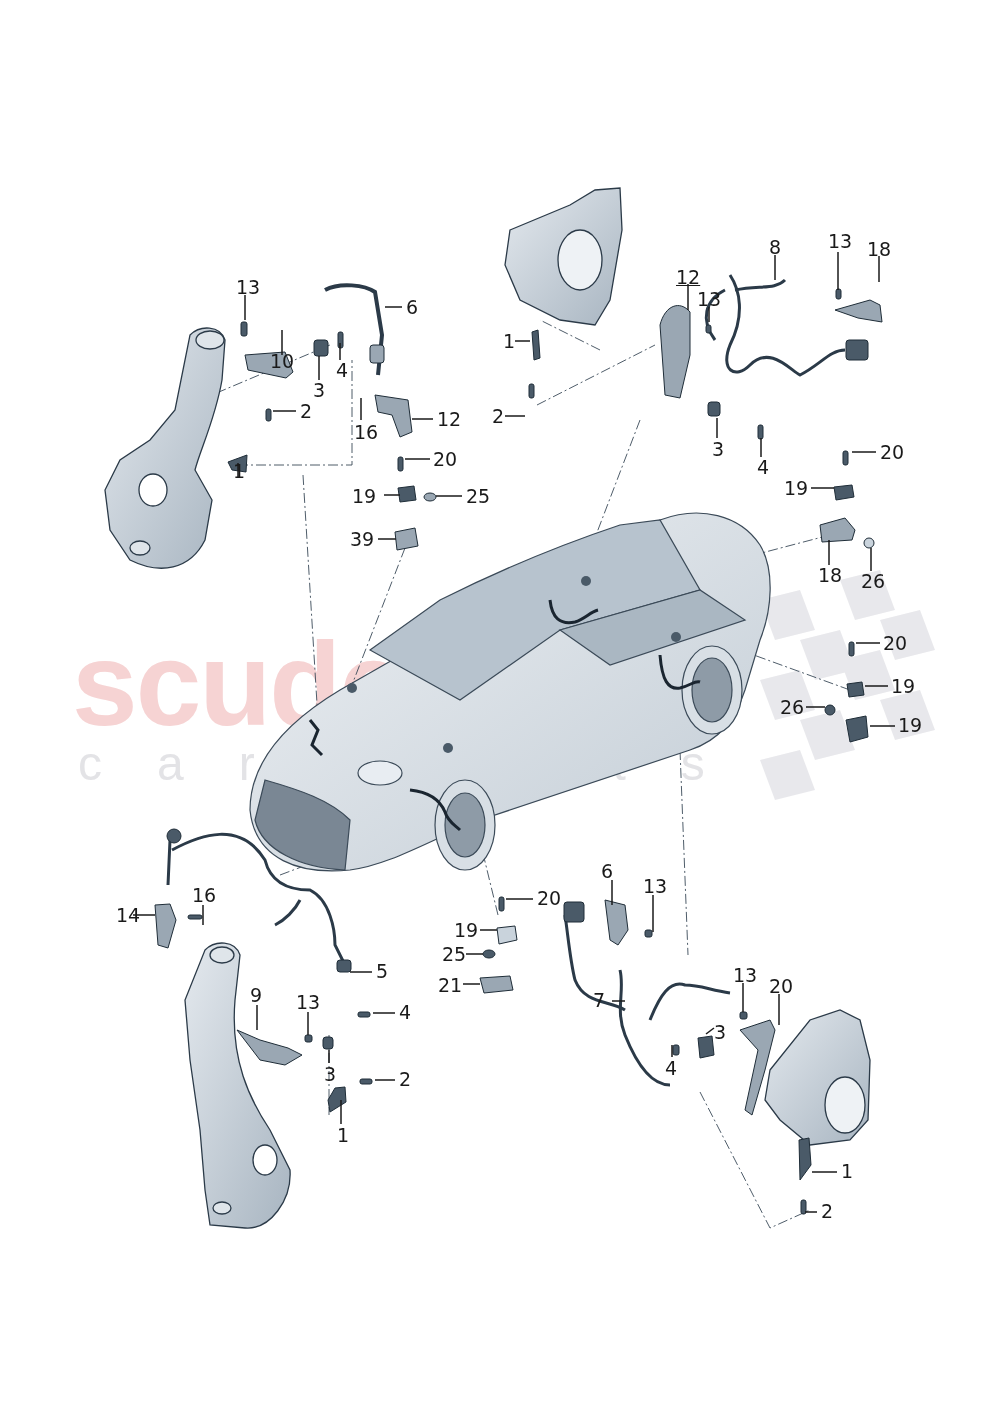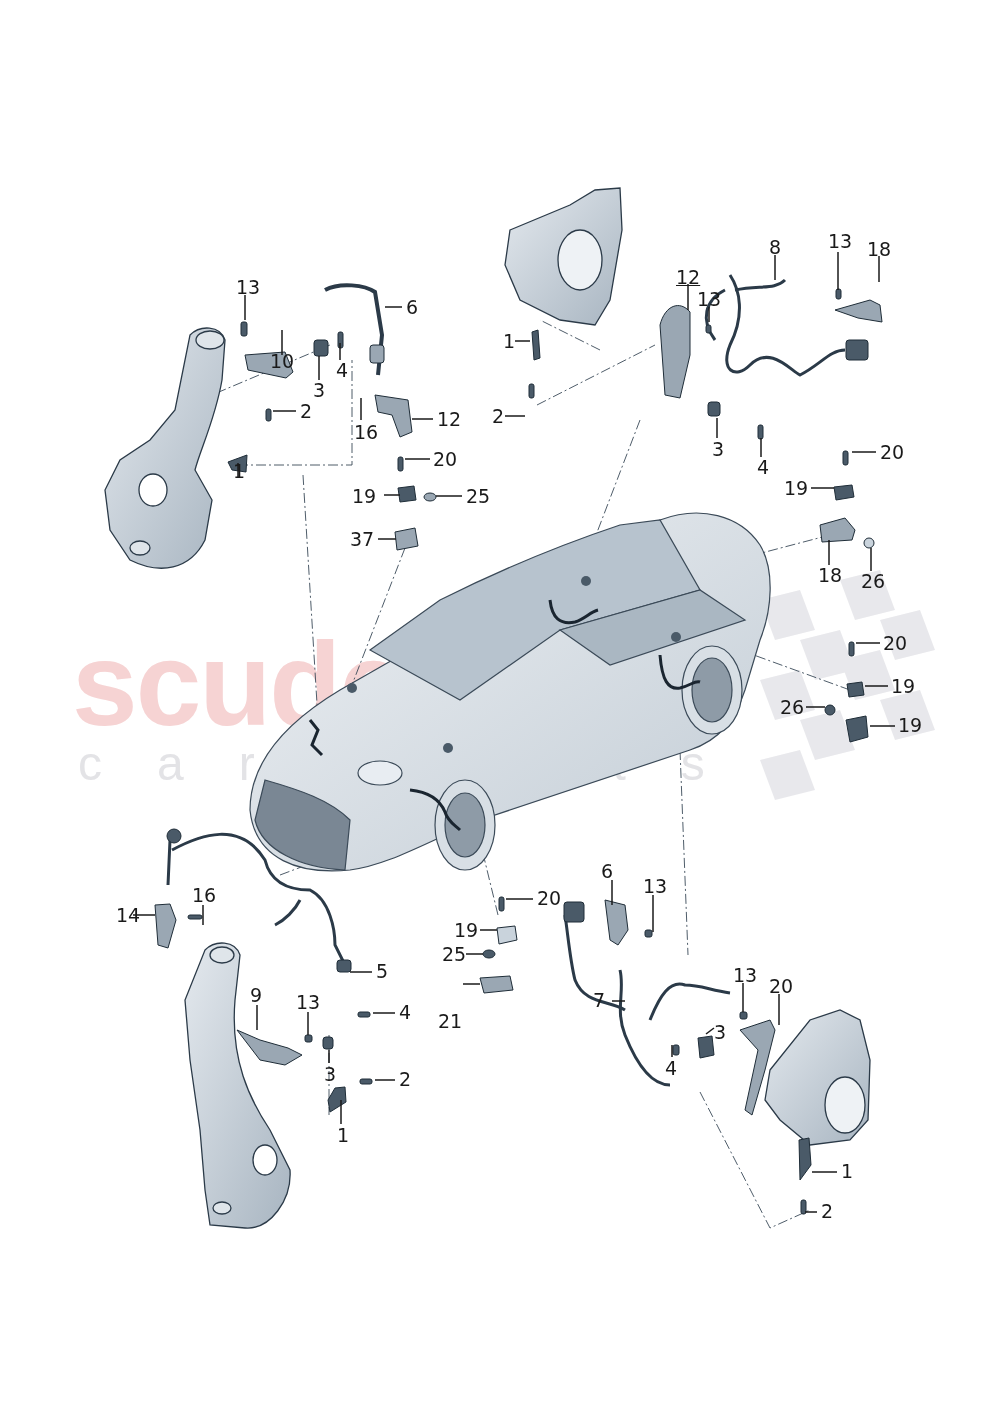--- a/index.html
+++ b/index.html
@@ -264,7 +264,7 @@
   <div class="callout" style="left:433px;top:450px;">20</div>
   <div class="callout" style="left:352px;top:487px;">19</div>
   <div class="callout" style="left:466px;top:487px;">25</div>
-  <div class="callout" style="left:350px;top:530px;">37</div>
+  <div class="callout" style="left:350px;top:530px;">39</div>
   <div class="callout" style="left:828px;top:232px;">13</div>
   <div class="callout" style="left:867px;top:240px;">18</div>
   <div class="callout" style="left:769px;top:238px;">8</div>

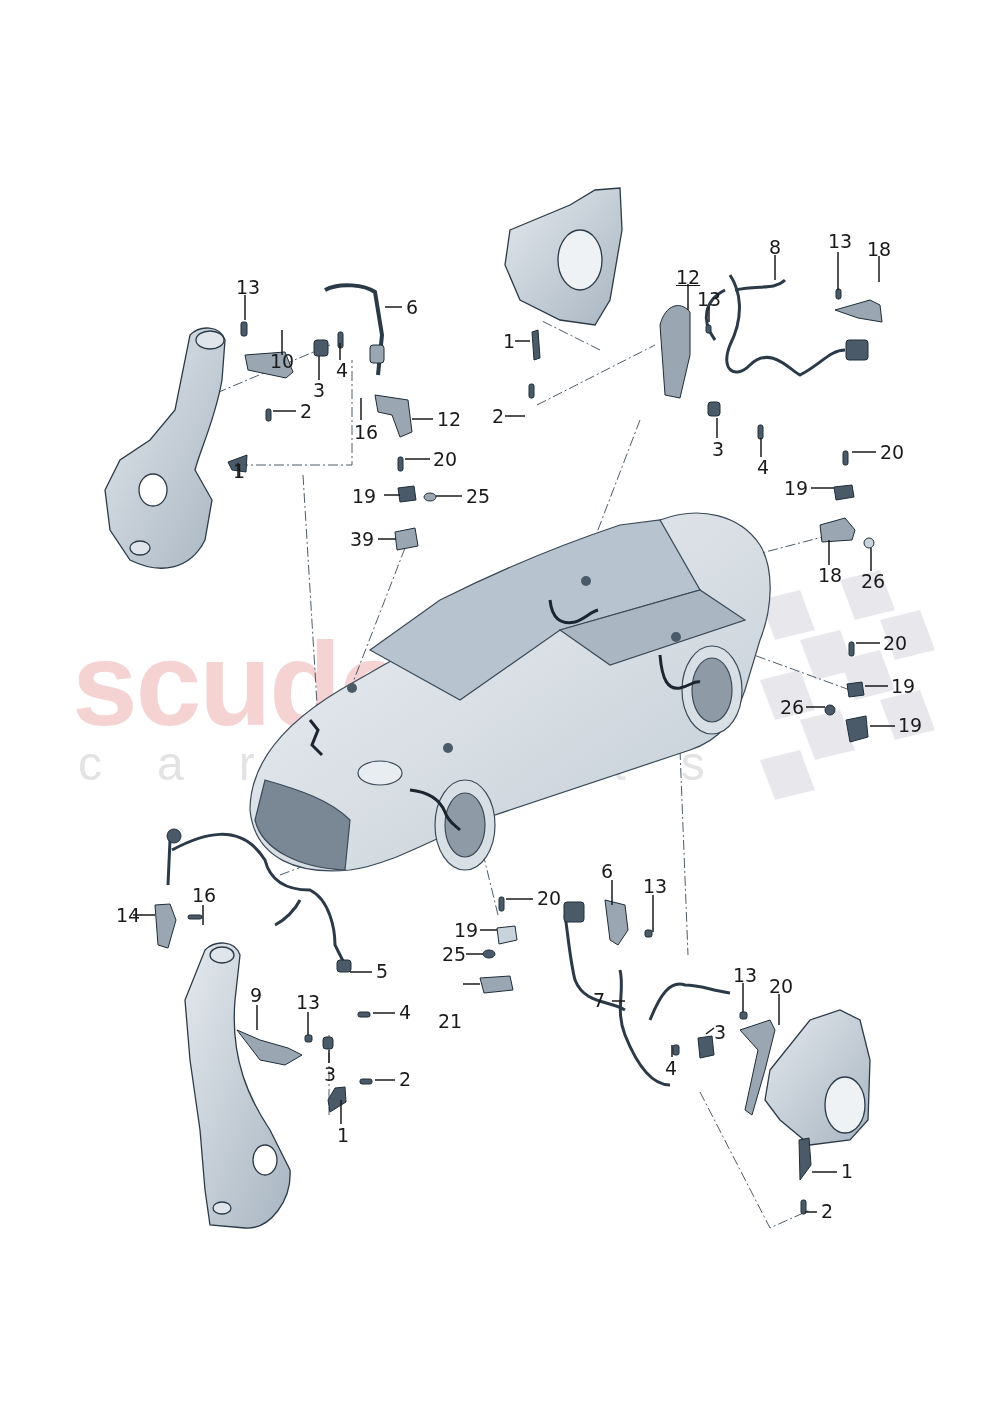--- a/index.html
+++ b/index.html
@@ -294,7 +294,7 @@
   <div class="callout" style="left:537px;top:889px;">20</div>
   <div class="callout" style="left:454px;top:921px;">19</div>
   <div class="callout" style="left:442px;top:945px;">25</div>
-  <div class="callout" style="left:438px;top:976px;margin-top:36px;">21</div>
+  <div class="callout" style="left:438px;top:976px;">21</div>
   <div class="callout" style="left:601px;top:862px;">6</div>
   <div class="callout" style="left:643px;top:877px;">13</div>
   <div class="callout" style="left:733px;top:966px;">13</div>

